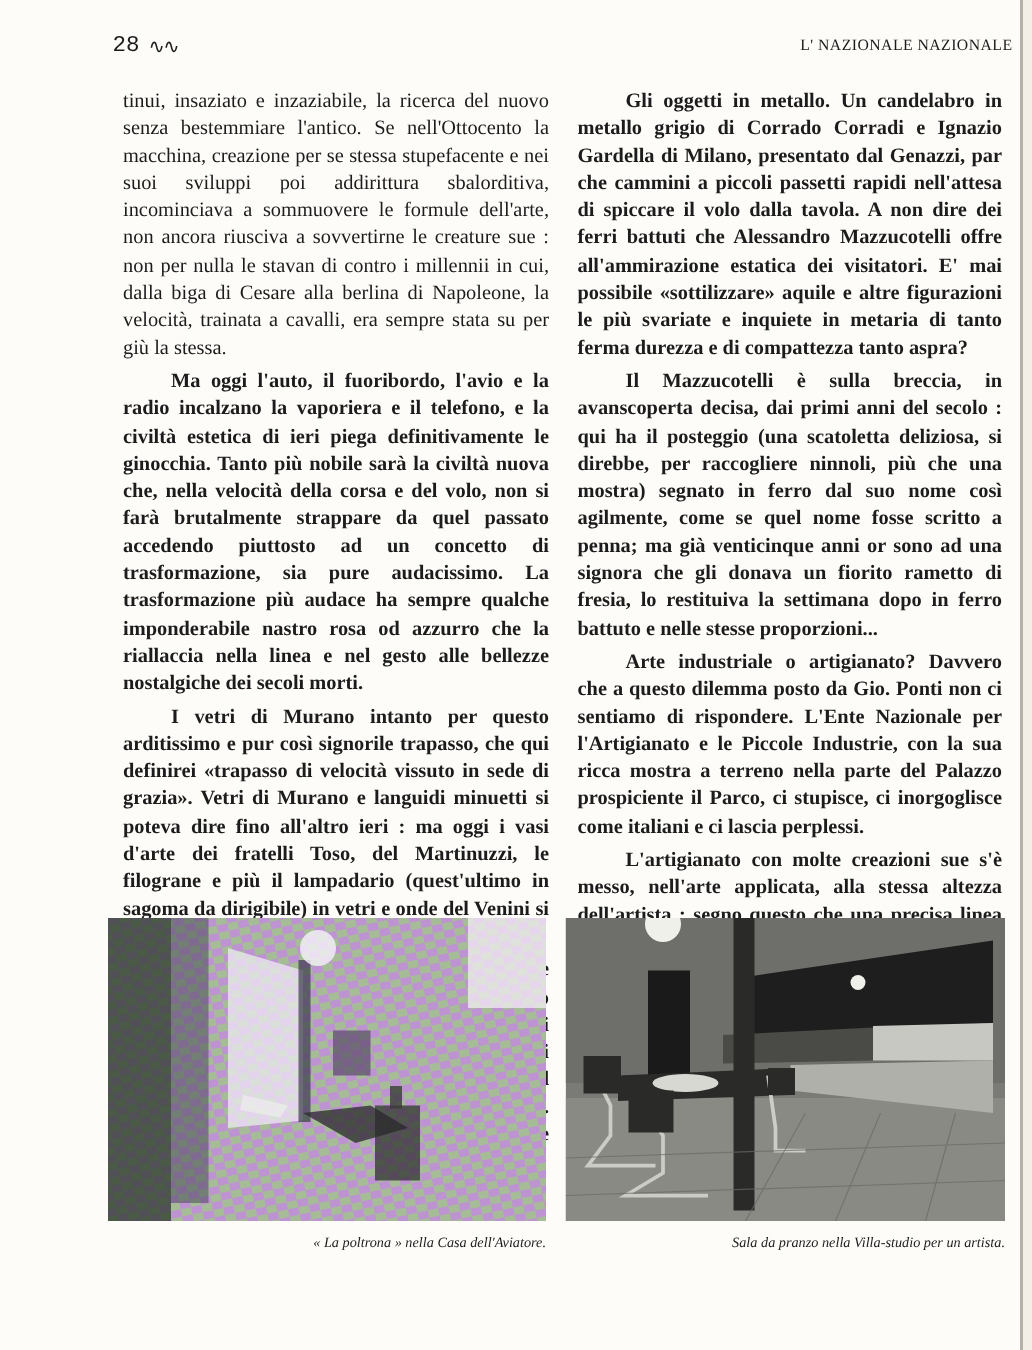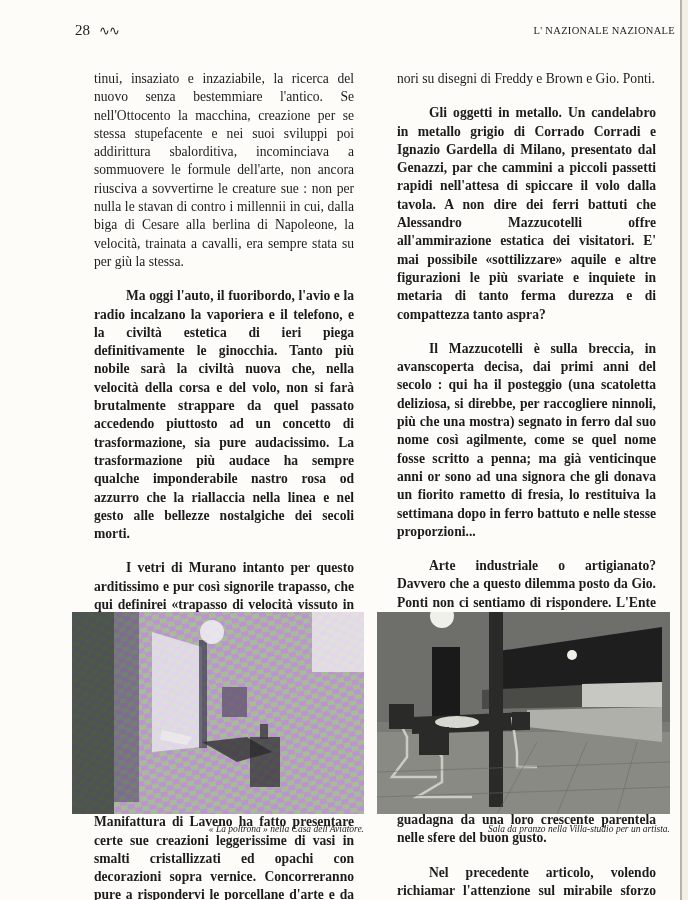--- a/index.html
+++ b/index.html
@@ -8,7 +8,7 @@
   .edge { position: absolute; left: 680px; top: 0; width: 2px; height: 900px; background: #b8b2a6; }
   .edge2 { position: absolute; left: 682px; top: 0; width: 6px; height: 900px; background: #f3efe6; }
   .header { position: absolute; top: 22px; left: 75px; width: 600px; height: 22px; }
-  .page-num { position: absolute; left: 0; top: 0; font-size: 15px; font-family: Liberation Serif, serif; }
+  .page-num { position: absolute; left: 0; top: 0; font-size: 15px; font-family: Liberation Mono, monospace; }
   .ornament { position: absolute; left: 24px; top: 1px; font-size: 13px; letter-spacing: -1px; }
   .running-head { position: absolute; right: 0; top: 3px; font-size: 10.5px; font-family: "Liberation Serif", serif; letter-spacing: 0.3px; }
   .col { position: absolute; top: 54px; font-family: "Liberation Serif", serif; font-size: 13.6px;

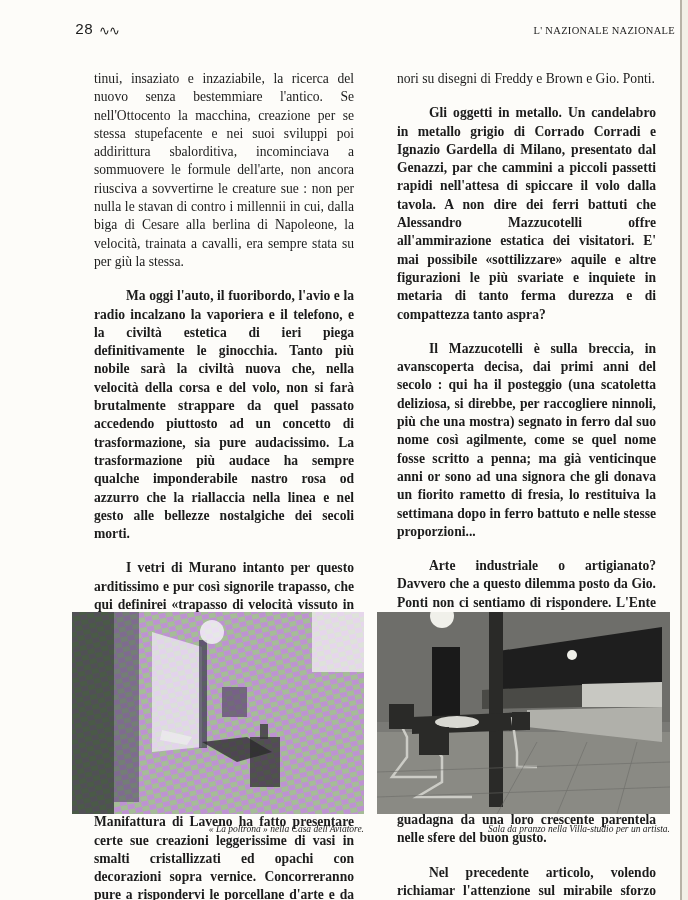--- a/index.html
+++ b/index.html
@@ -15,7 +15,7 @@
          line-height: 18.3px; text-align: justify; hyphens: manual; }
   .col-left { left: 78px; width: 292px; }
   .col-right { left: 381px; width: 291px; }
-  .col p { margin: 16px; text-indent: 0; }
+  .col p { margin: 4px; text-indent: 0; }
   .col p.ind { text-indent: 32px; font-weight: bold; }
   .photo { position: absolute; top: 612px; height: 202px; overflow: hidden; }
   .photo-left { left: 72px; width: 292px; }

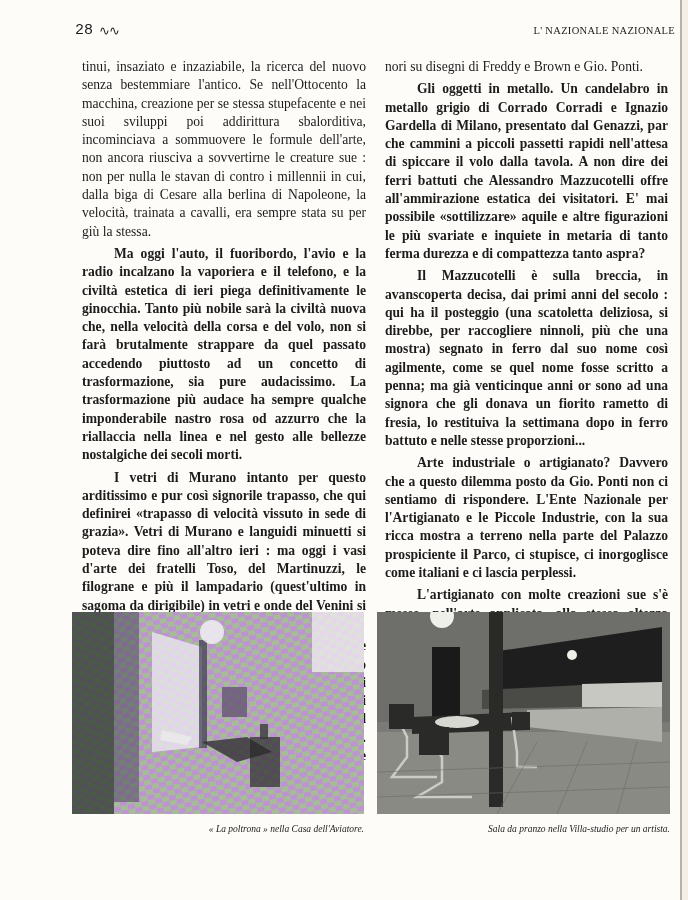--- a/index.html
+++ b/index.html
@@ -46,7 +46,6 @@
 </div>
 
 <div class="col col-right">
-  <p>nori su disegni di Freddy e Brown e Gio. Ponti.</p>
   <p class="ind">Gli oggetti in metallo. Un candelabro in metallo grigio di Corrado Corradi e Ignazio Gardella di Milano, presentato dal Genazzi, par che cammini a piccoli passetti rapidi nell'attesa di spiccare il volo dalla tavola. A non dire dei ferri battuti che Alessandro Mazzucotelli offre all'ammirazione estatica dei visitatori. E' mai possibile «sottilizzare» aquile e altre figurazioni le più svariate e inquiete in metaria di tanto ferma durezza e di compattezza tanto aspra?</p>
   <p class="ind">Il Mazzucotelli è sulla breccia, in avanscoperta decisa, dai primi anni del secolo : qui ha il posteggio (una scatoletta deliziosa, si direbbe, per raccogliere ninnoli, più che una mostra) segnato in ferro dal suo nome così agilmente, come se quel nome fosse scritto a penna; ma già venticinque anni or sono ad una signora che gli donava un fiorito rametto di fresia, lo restituiva la settimana dopo in ferro battuto e nelle stesse proporzioni...</p>
   <p class="ind">Arte industriale o artigianato? Davvero che a questo dilemma posto da Gio. Ponti non ci sentiamo di rispondere. L'Ente Nazionale per l'Artigianato e le Piccole Industrie, con la sua ricca mostra a terreno nella parte del Palazzo prospiciente il Parco, ci stupisce, ci inorgoglisce come italiani e ci lascia perplessi.</p>

